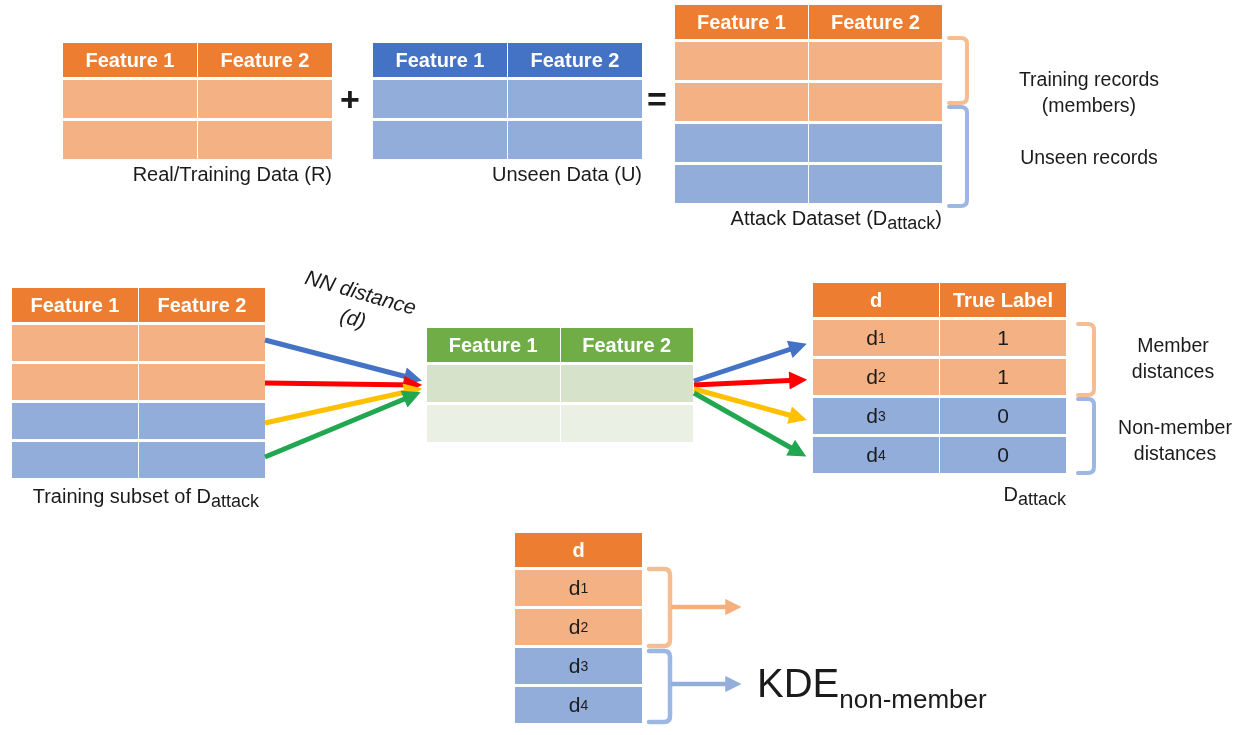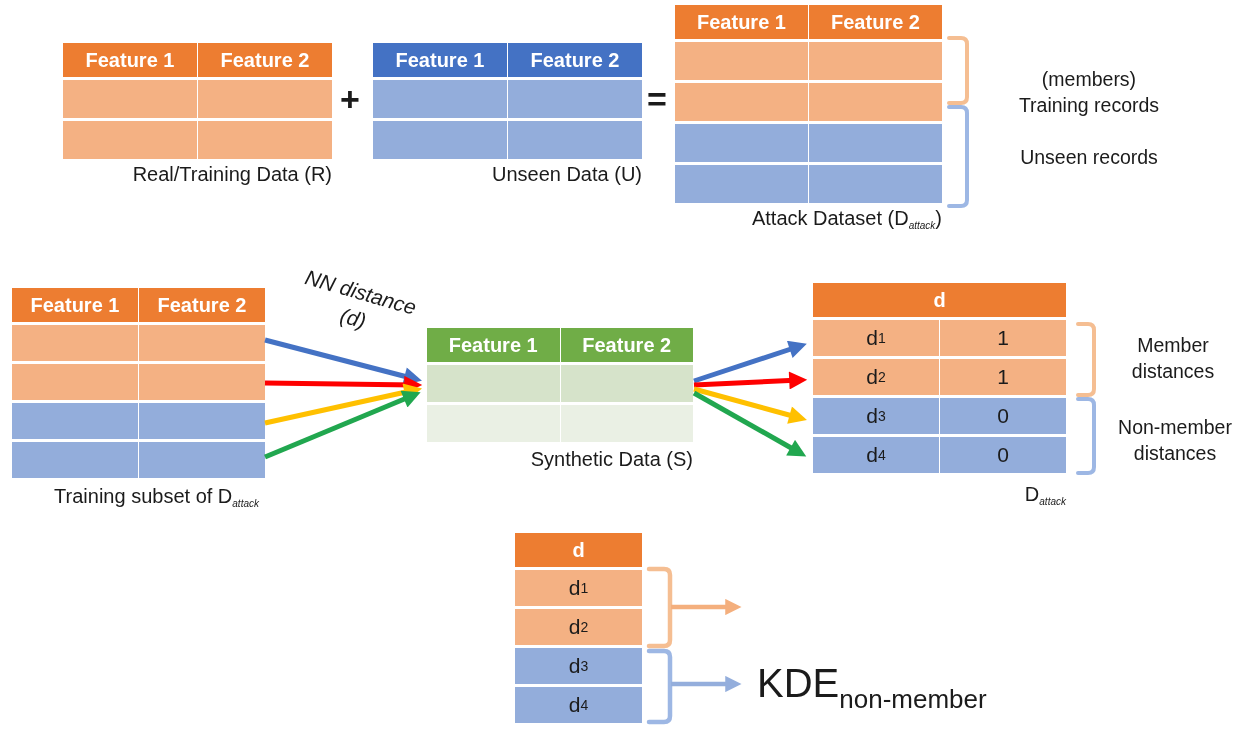--- a/index.html
+++ b/index.html
@@ -100,8 +100,8 @@
   <div class="caption" style="left:675px; top:207px; width:267px;"><span>Attack Dataset (D</span><span class="sub">attack</span><span>)</span></div>
 
   <div class="note" style="left:983px; top:66px; width:212px;">
+    <div>Training records</div>
     <div>(members)</div>
-    <div>Training records</div>
   </div>
   <div class="note" style="left:983px; top:144px; width:212px;">
     <div>Unseen records</div>

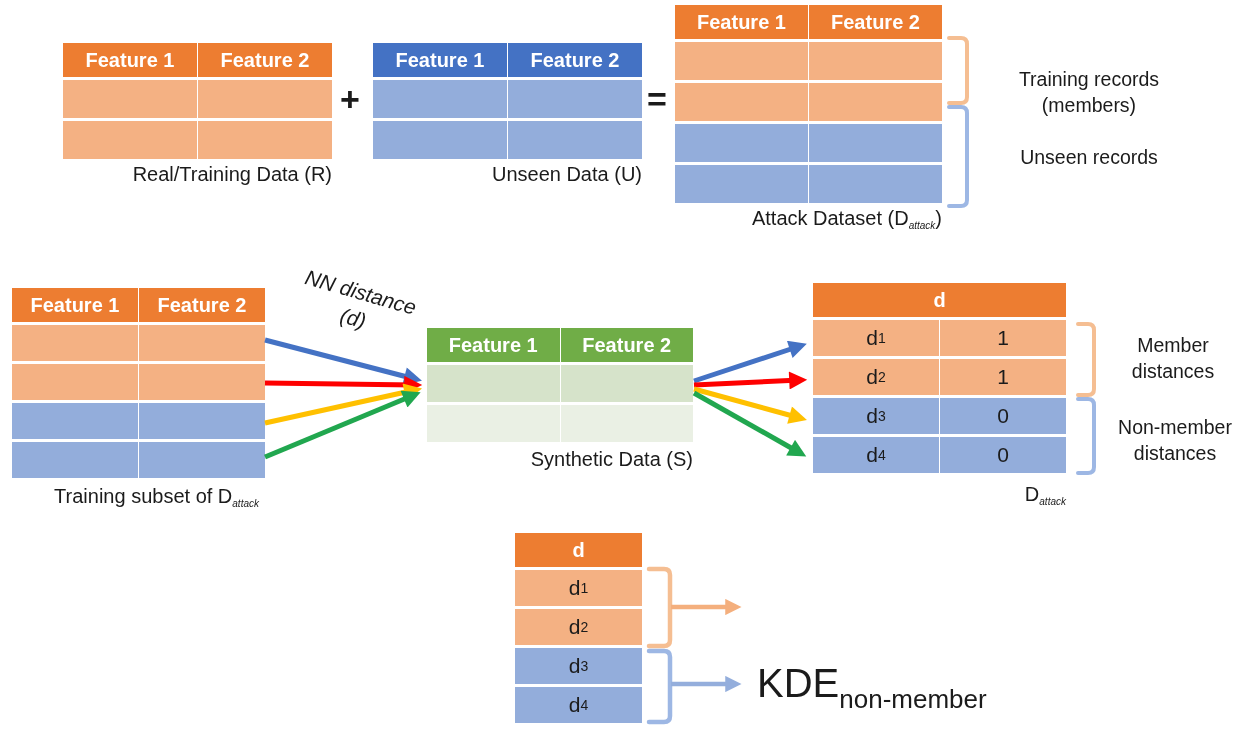--- a/index.html
+++ b/index.html
@@ -23,7 +23,7 @@
   .tcell { font-size:21px; color:#1b1b1b; }
   .cell-sub { font-size:14px; vertical-align:-5px; }
   .caption { position:absolute; text-align:right; font-size:20px; white-space:nowrap; }
-  .caption .sub { font-size:10px; vertical-align:-4px;font-style:italic; }
+  .caption .sub { font-size:18px; vertical-align:-4px; }
   .note { position:absolute; text-align:center; font-size:19.5px; line-height:26px; }
   .op { position:absolute; font-size:34px; font-weight:600; text-align:center; }
   .nn-label {

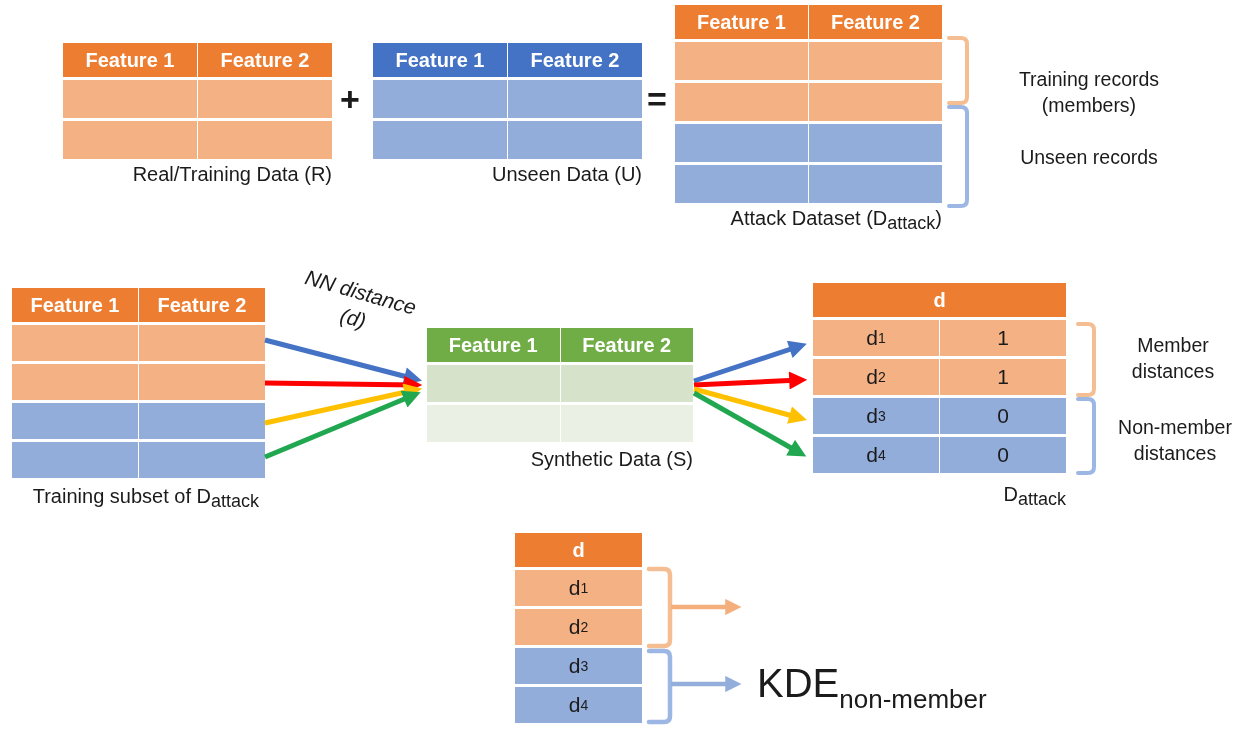--- a/index.html
+++ b/index.html
@@ -155,6 +155,7 @@
   <div class="ftable" style="left:813px; top:283px; width:253px;">
     <div class="trow h34">
       <div class="cell hcell bg-orange">d</div>
+      <div class="cell hcell bg-orange">True Label</div>
     </div>
     <div class="trow h36">
       <div class="cell bg-orange-l tcell">

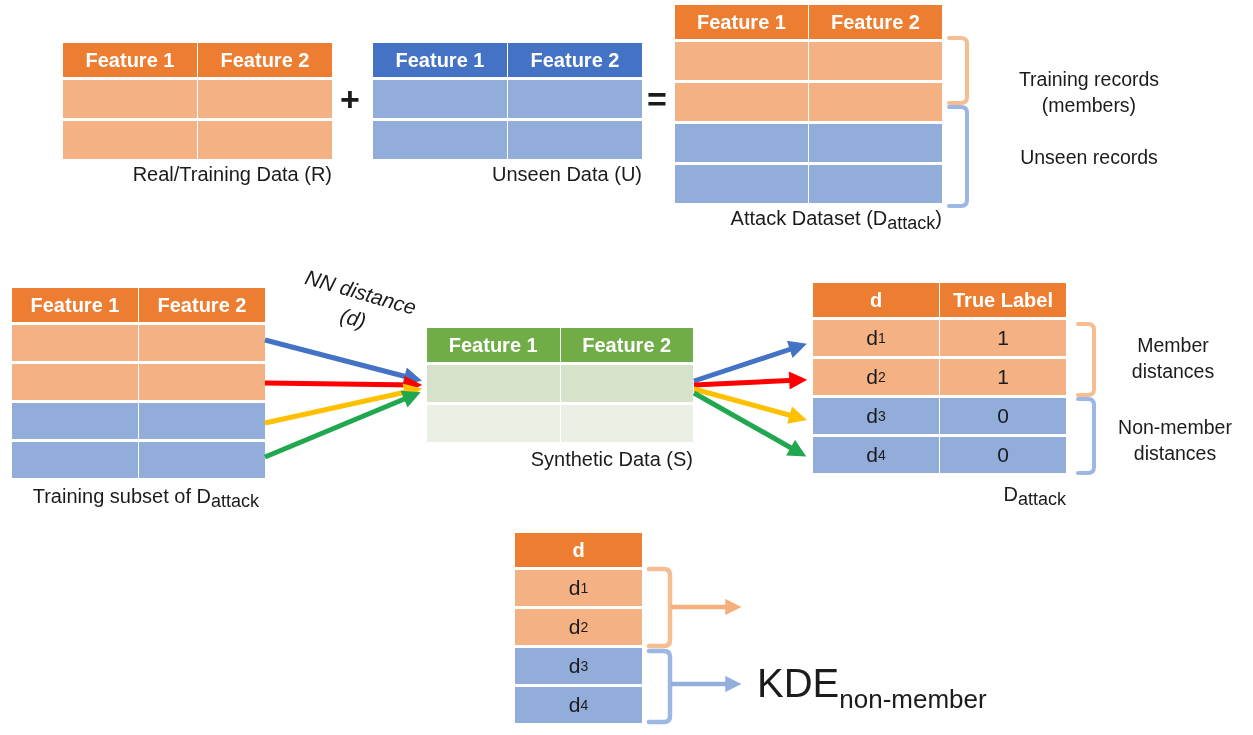--- a/index.html
+++ b/index.html
@@ -150,7 +150,6 @@
       <div class="cell bg-green-r2"></div>
     </div>
   </div>
-  <div class="caption" style="left:427px; top:448px; width:266px;">Synthetic Data (S)</div>
 
   <div class="ftable" style="left:813px; top:283px; width:253px;">
     <div class="trow h34">

